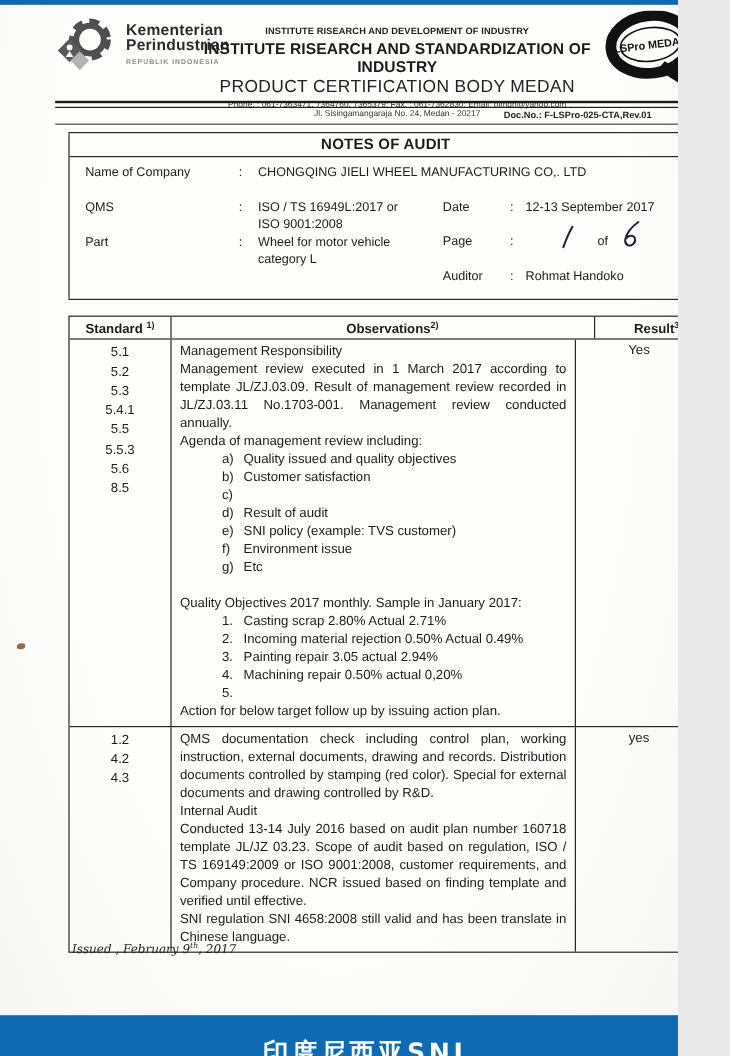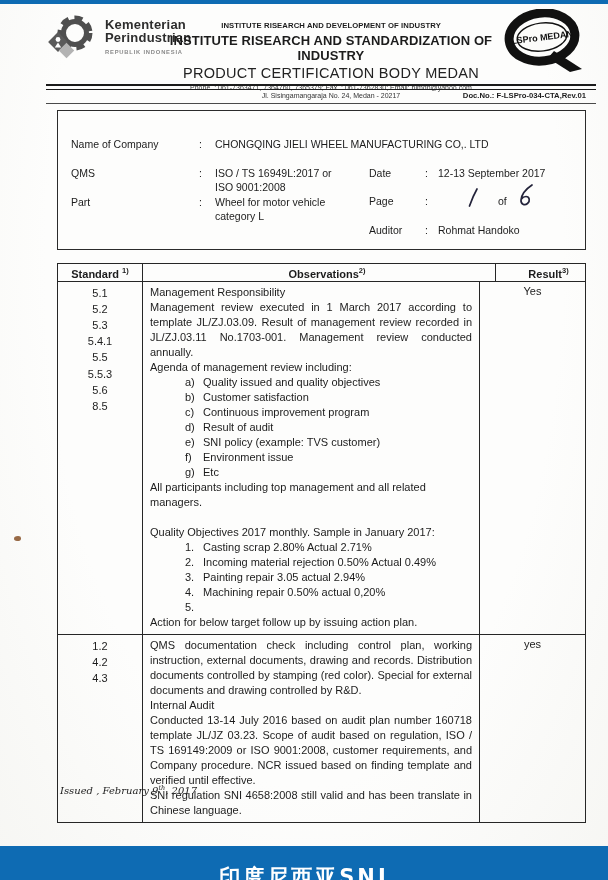--- a/index.html
+++ b/index.html
@@ -3,7 +3,7 @@
 <meta charset="utf-8">
 <style>
   html,body{margin:0;padding:0;background:#e9e9e9;}
-  .page{position:relative;width:608px;height:880px;background:#fcfcfa;
+  .page{position:relative;width:565px;height:880px;background:#fcfcfa;
         font-family:"Liberation Sans",sans-serif;color:#1c1c1c;overflow:hidden;
         background-image:radial-gradient(ellipse at 50% 30%, #fdfdfc 60%, #f6f6f3 100%);}
   .topline{position:absolute;left:0;top:0;width:608px;height:4px;background:#0e6bb3;}

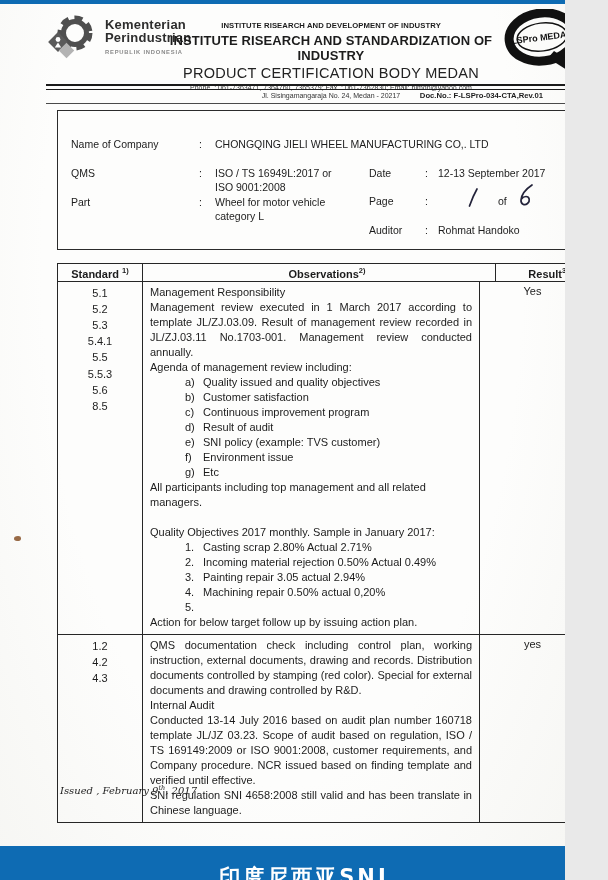--- a/index.html
+++ b/index.html
@@ -109,7 +109,7 @@
   </div>
 
   <div class="double-rule"></div>
-  <div class="docno">Doc.No.: F-LSPro-034-CTA,Rev.01</div>
+  <div class="docno">Doc.No.: F-LSPro-025-CTA,Rev.01</div>
   <div class="docno-rule"></div>
 
   <div class="notes-box">

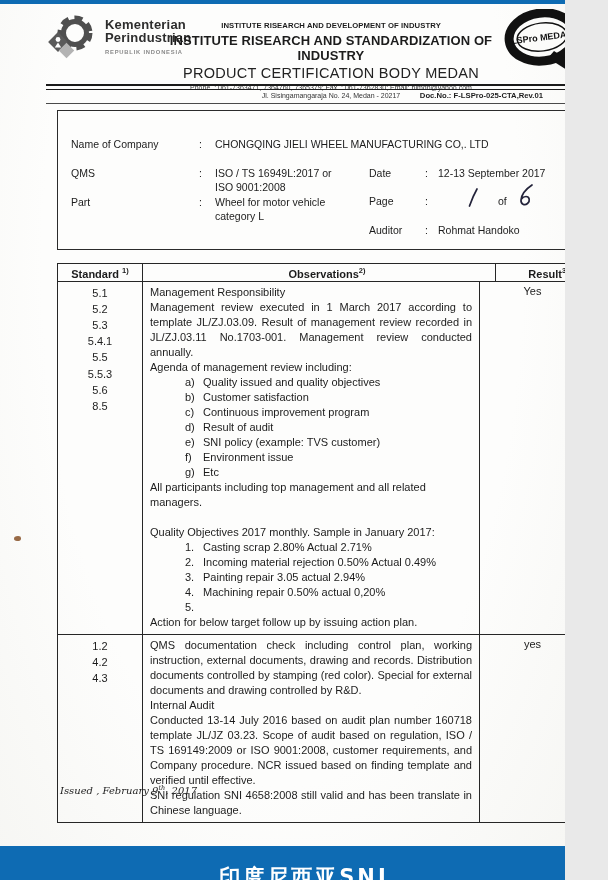--- a/index.html
+++ b/index.html
@@ -113,6 +113,7 @@
   <div class="docno-rule"></div>
 
   <div class="notes-box">
+    <div class="notes-title">NOTES OF AUDIT</div>
 
     <div class="fld" style="left:13px;top:27px;">Name of Company</div>
     <div class="fld" style="left:141px;top:27px;">:</div>

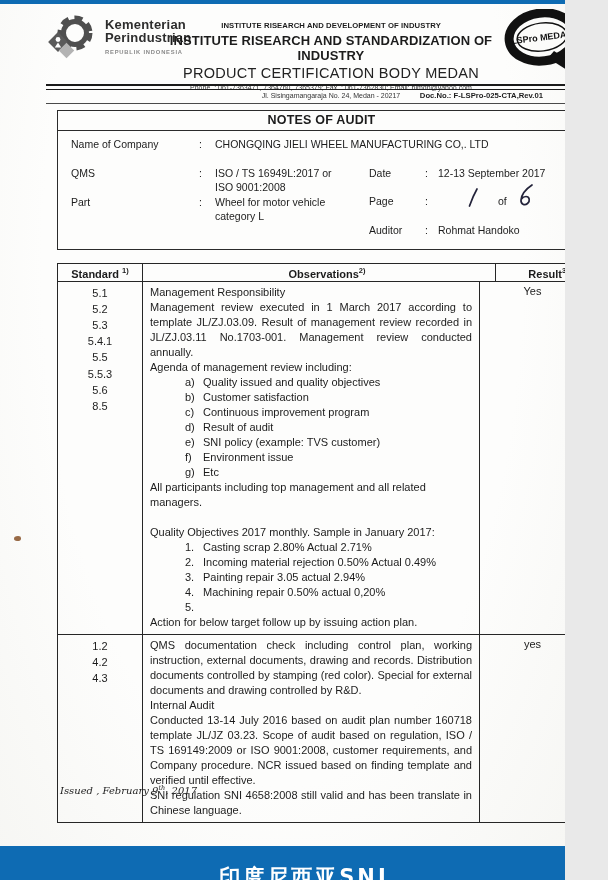--- a/index.html
+++ b/index.html
@@ -180,7 +180,6 @@
             </div>
             <div class="obs-item">
               <span class="marker">c)</span>
-              <span class="itext">Continuous improvement program</span>
             </div>
             <div class="obs-item">
               <span class="marker">d)</span>

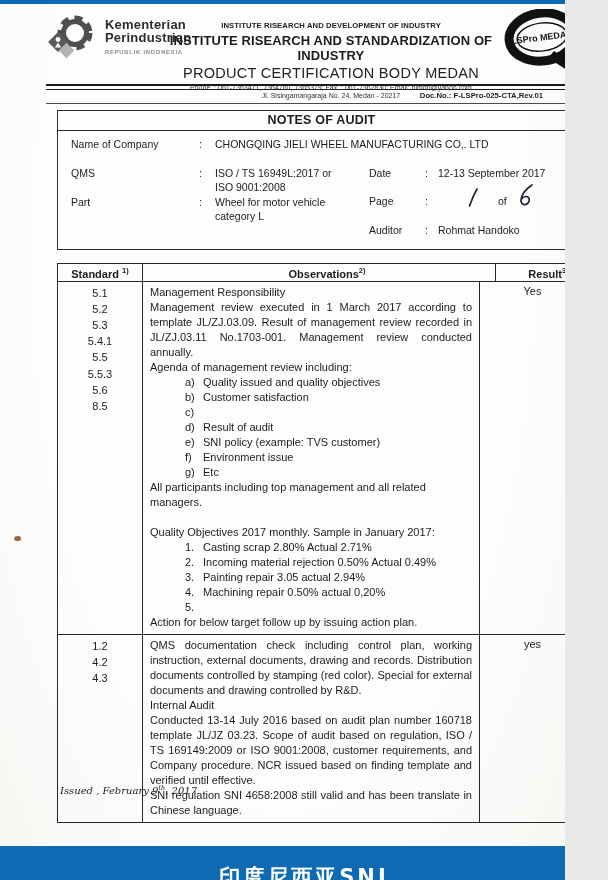--- a/index.html
+++ b/index.html
@@ -197,7 +197,6 @@
               <span class="marker">g)</span>
               <span class="itext">Etc</span>
             </div>
-            <div class="obs-p">All participants including top management and all related managers.</div>
             <div class="obs-blank"></div>
             <div class="obs-p">Quality Objectives 2017 monthly. Sample in January 2017:</div>
             <div class="obs-item">

